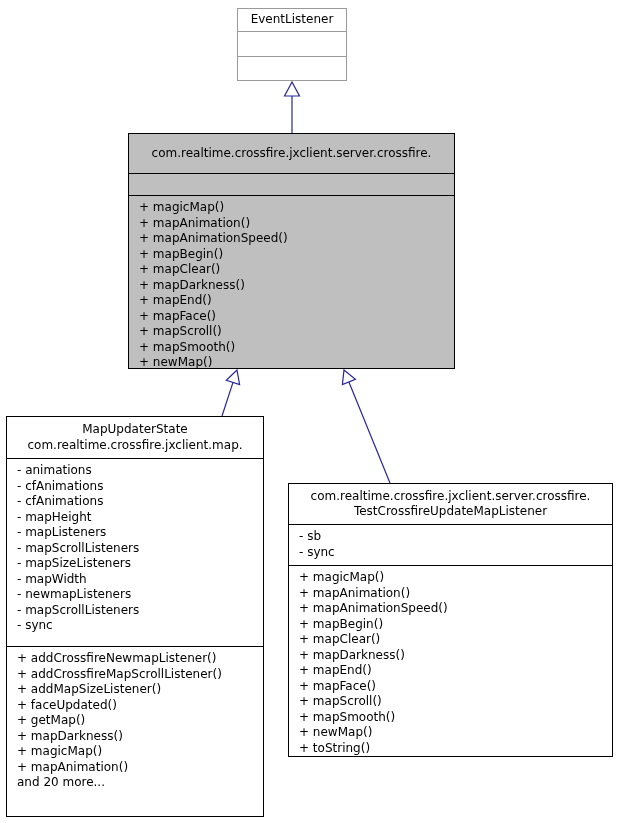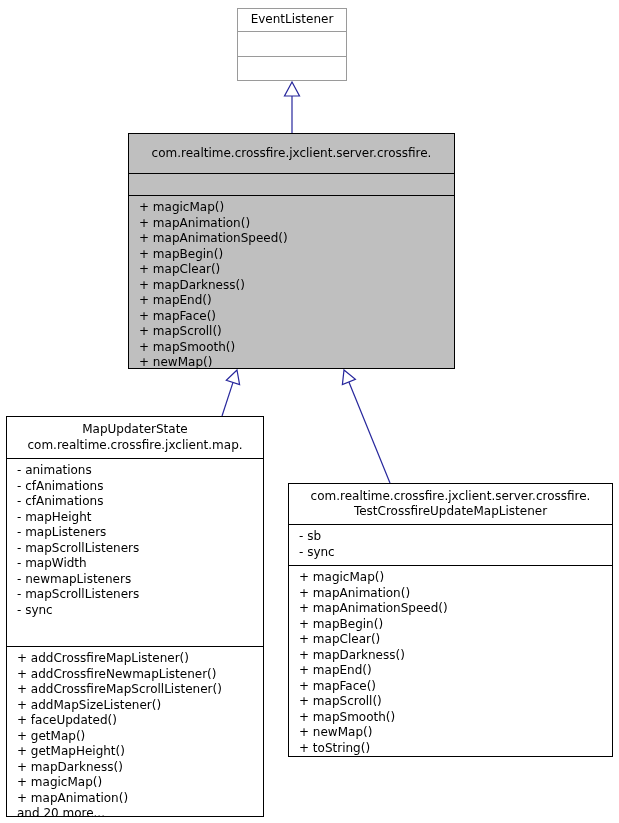--- a/index.html
+++ b/index.html
@@ -109,6 +109,7 @@
         <div class="member-line">- mapHeight</div>
         <div class="member-line">- mapListeners</div>
         <div class="member-line">- mapScrollListeners</div>
+        <div class="member-line">- mapSizeListeners</div>
         <div class="member-line">- mapWidth</div>
         <div class="member-line">- newmapListeners</div>
         <div class="member-line">- mapScrollListeners</div>

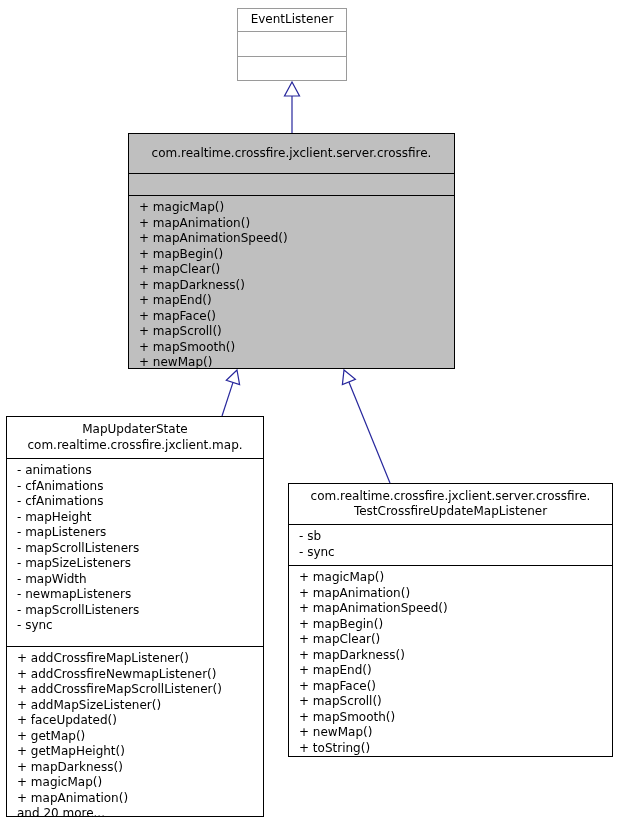--- a/index.html
+++ b/index.html
@@ -116,7 +116,6 @@
         <div class="member-line">- sync</div>
       </div>
     <div class="compartment grow">
-        <div class="member-line">+ addCrossfireMapListener()</div>
         <div class="member-line">+ addCrossfireNewmapListener()</div>
         <div class="member-line">+ addCrossfireMapScrollListener()</div>
         <div class="member-line">+ addMapSizeListener()</div>

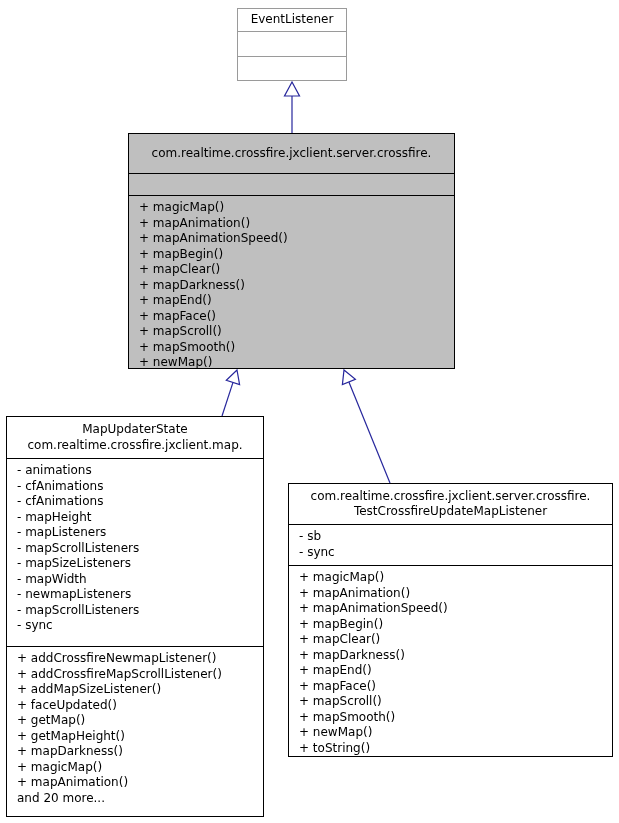--- a/index.html
+++ b/index.html
@@ -121,7 +121,6 @@
         <div class="member-line">+ addMapSizeListener()</div>
         <div class="member-line">+ faceUpdated()</div>
         <div class="member-line">+ getMap()</div>
-        <div class="member-line">+ getMapHeight()</div>
         <div class="member-line">+ mapDarkness()</div>
         <div class="member-line">+ magicMap()</div>
         <div class="member-line">+ mapAnimation()</div>

